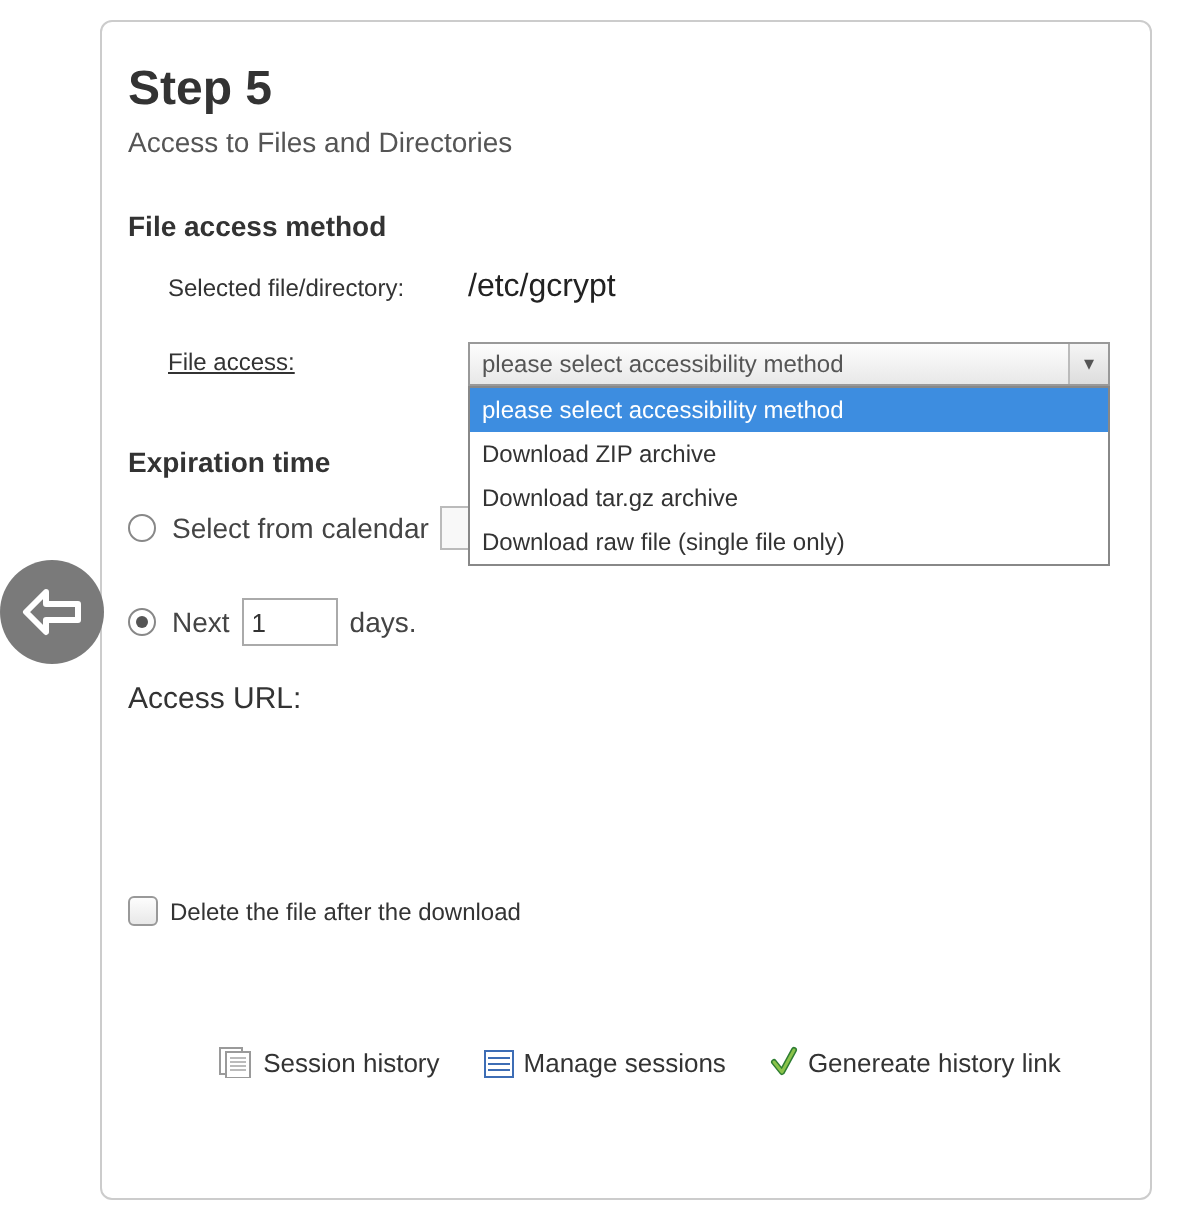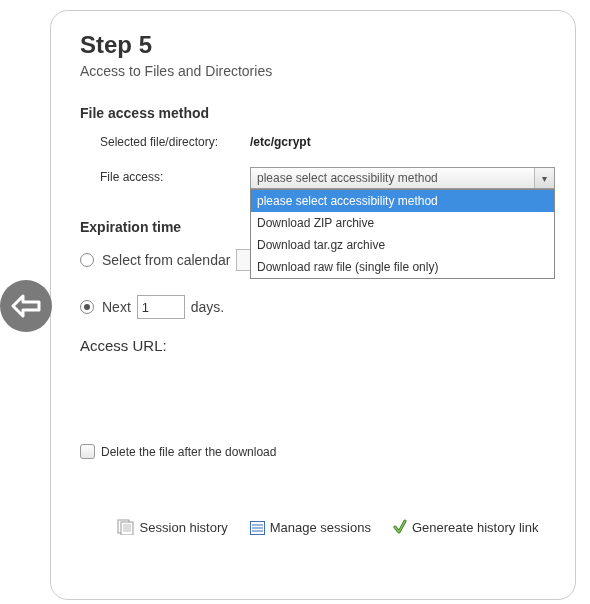--- a/index.html
+++ b/index.html
@@ -21,9 +21,9 @@
     width: 526px;
     height: 590px;
     border: 1px solid #ccc;
-    border-radius: 18px;
+    border-radius: 6px;
     background: #fff;
-    padding: 20px 20px 14px 29px;
+    padding: 20px 20px 14px 13px;
   }
   .step-title {
     font-size: 24px;

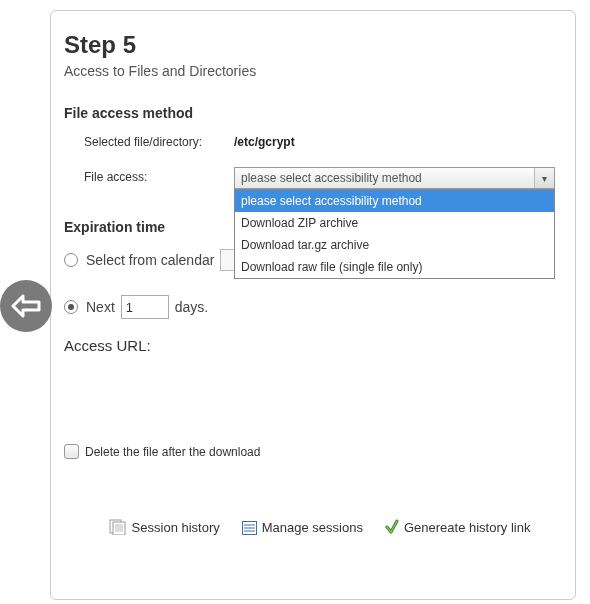--- a/index.html
+++ b/index.html
@@ -53,8 +53,8 @@
     width: 150px;
   }
   .val {
-    font-size: 12px;
-    font-weight: bold;
+    font-size: 16px;
+    font-weight: normal;
     color: #222;
   }
   .select-wrap {

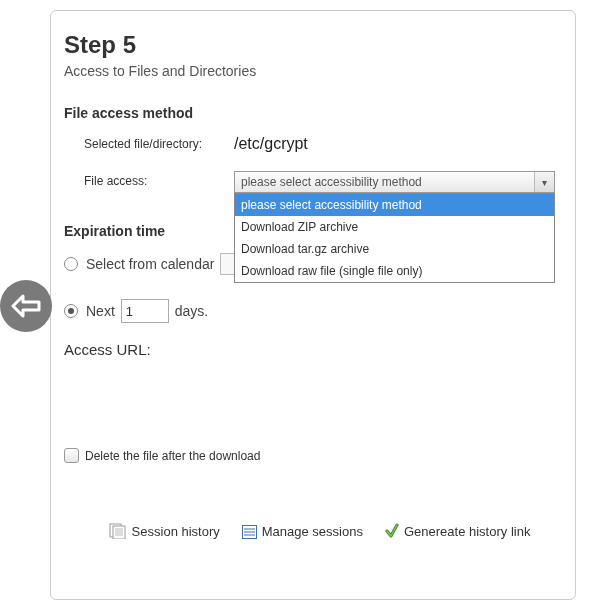--- a/index.html
+++ b/index.html
@@ -221,7 +221,7 @@
   </div>
 
   <div class="row selected-row" style="margin-bottom:30px; align-items:flex-start;">
-    <div class="lbl" style="margin-top:3px;">File access:</div>
+    <div class="lbl" style="margin-top:3px;text-decoration:underline;">File access:</div>
     <div class="select-wrap">
       <div class="select">
         <span>please select accessibility method</span>

